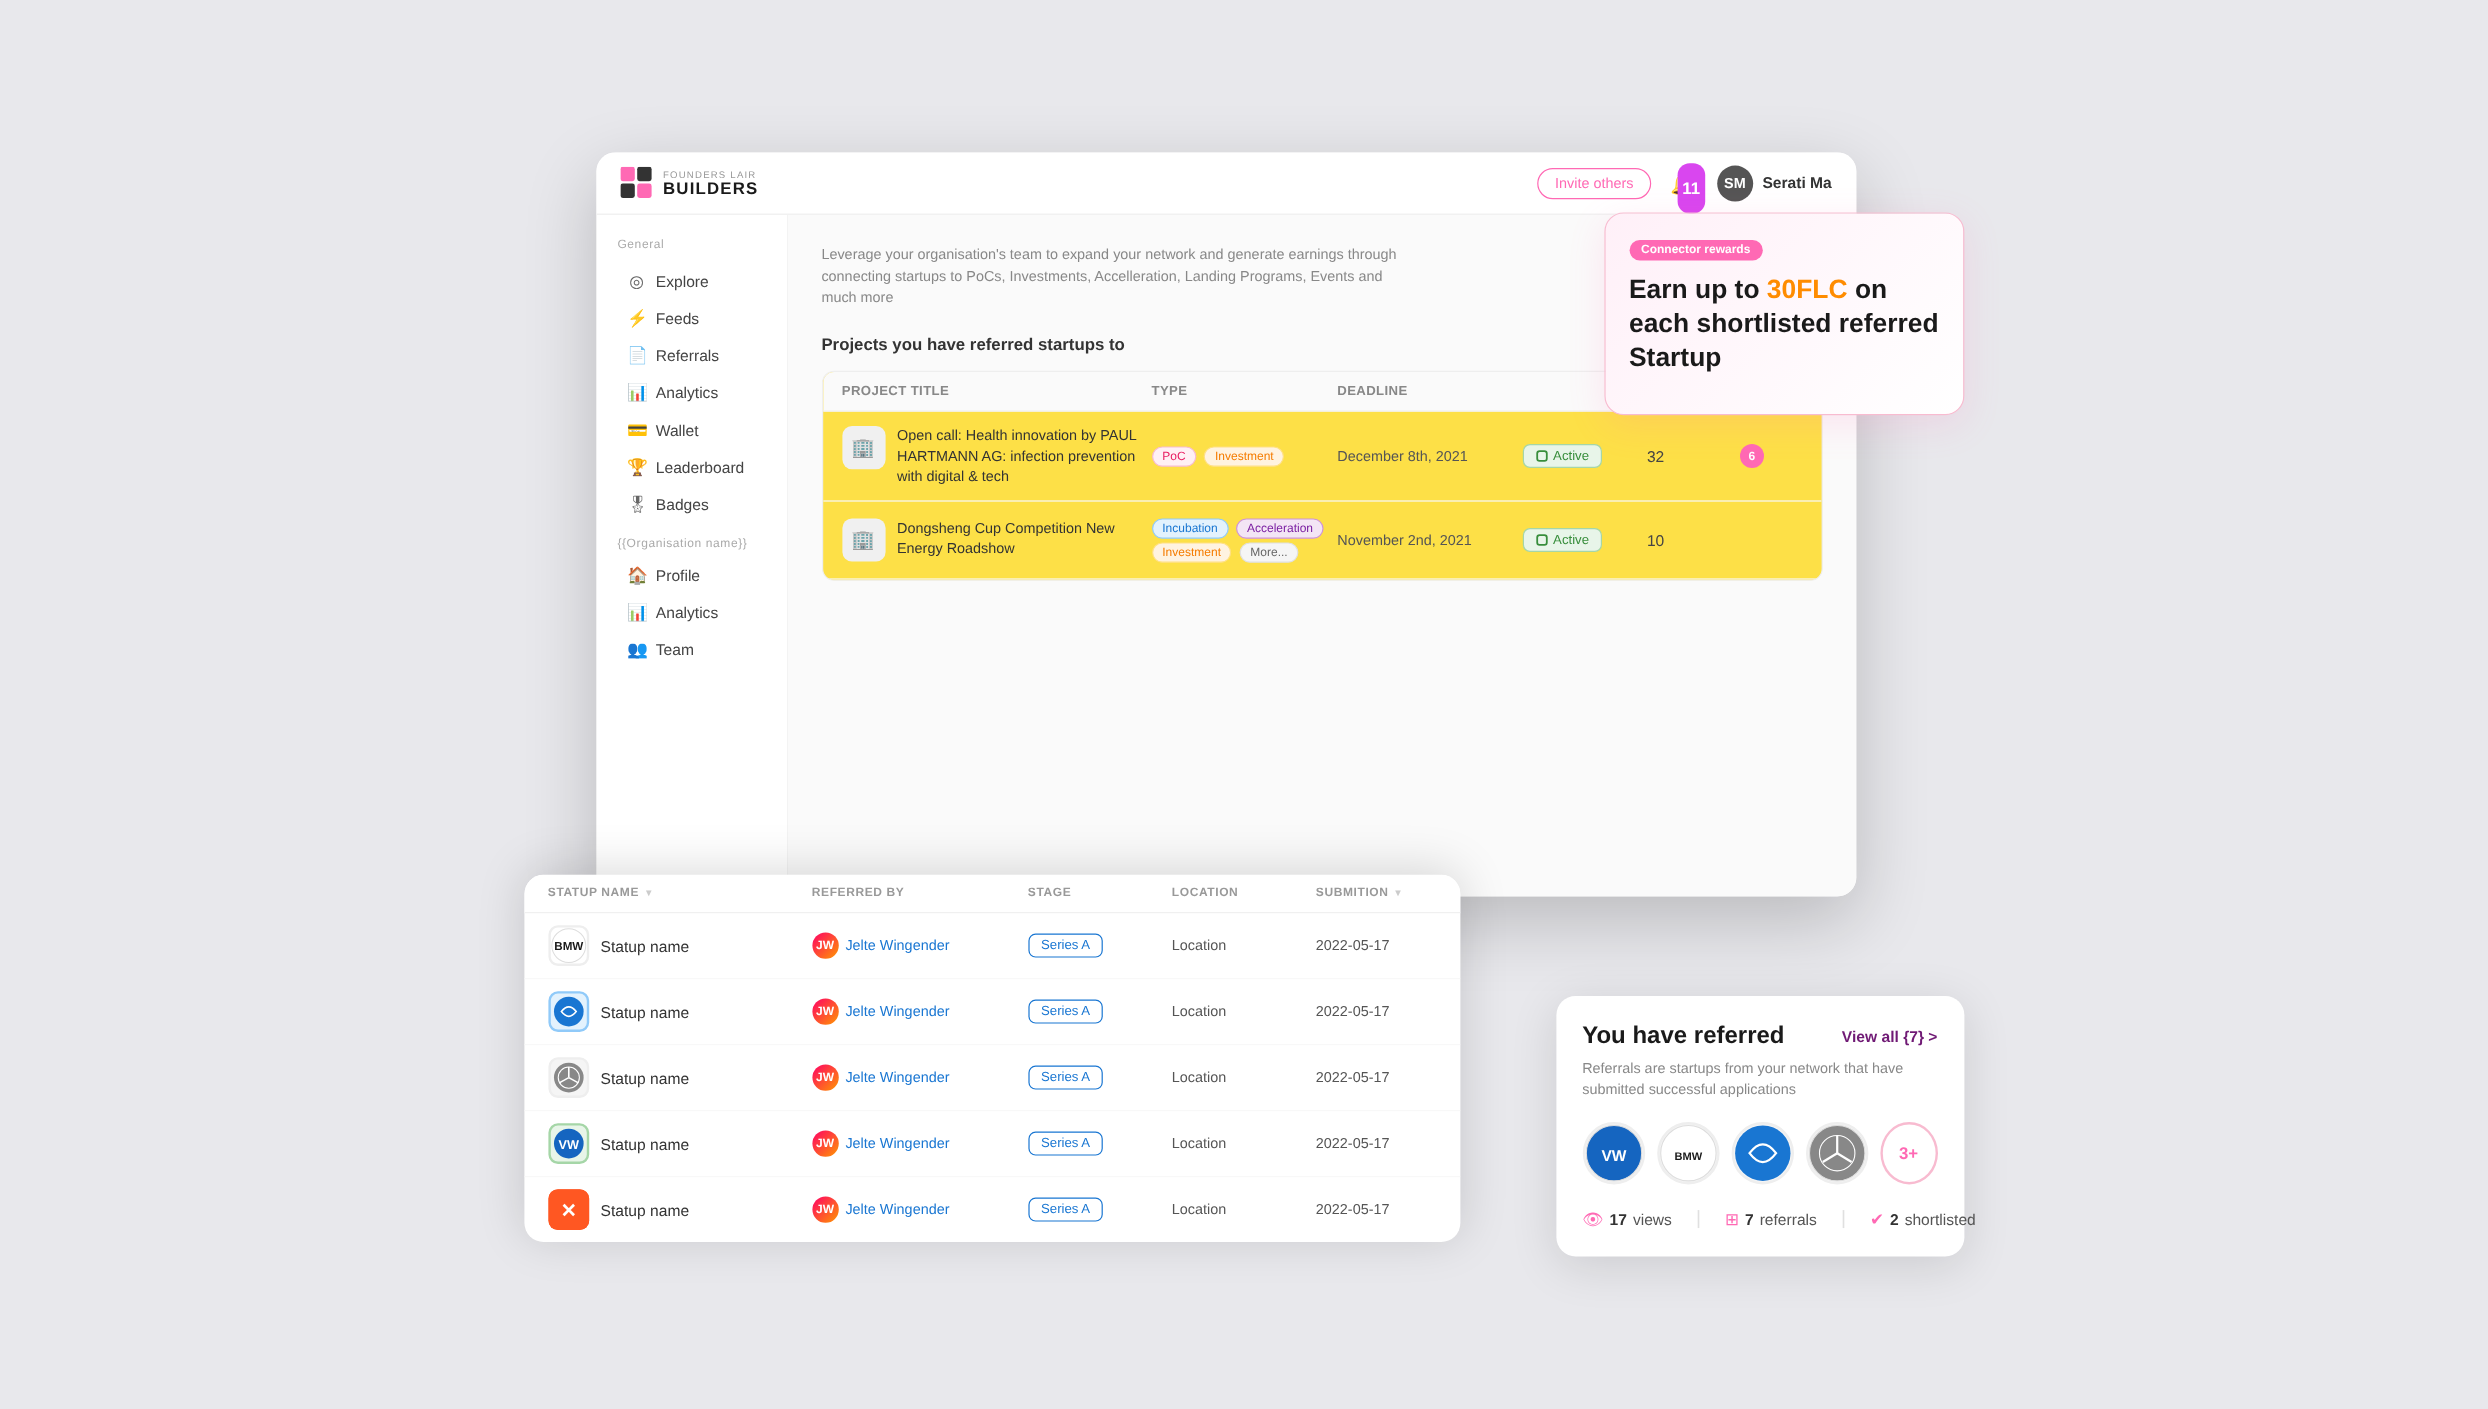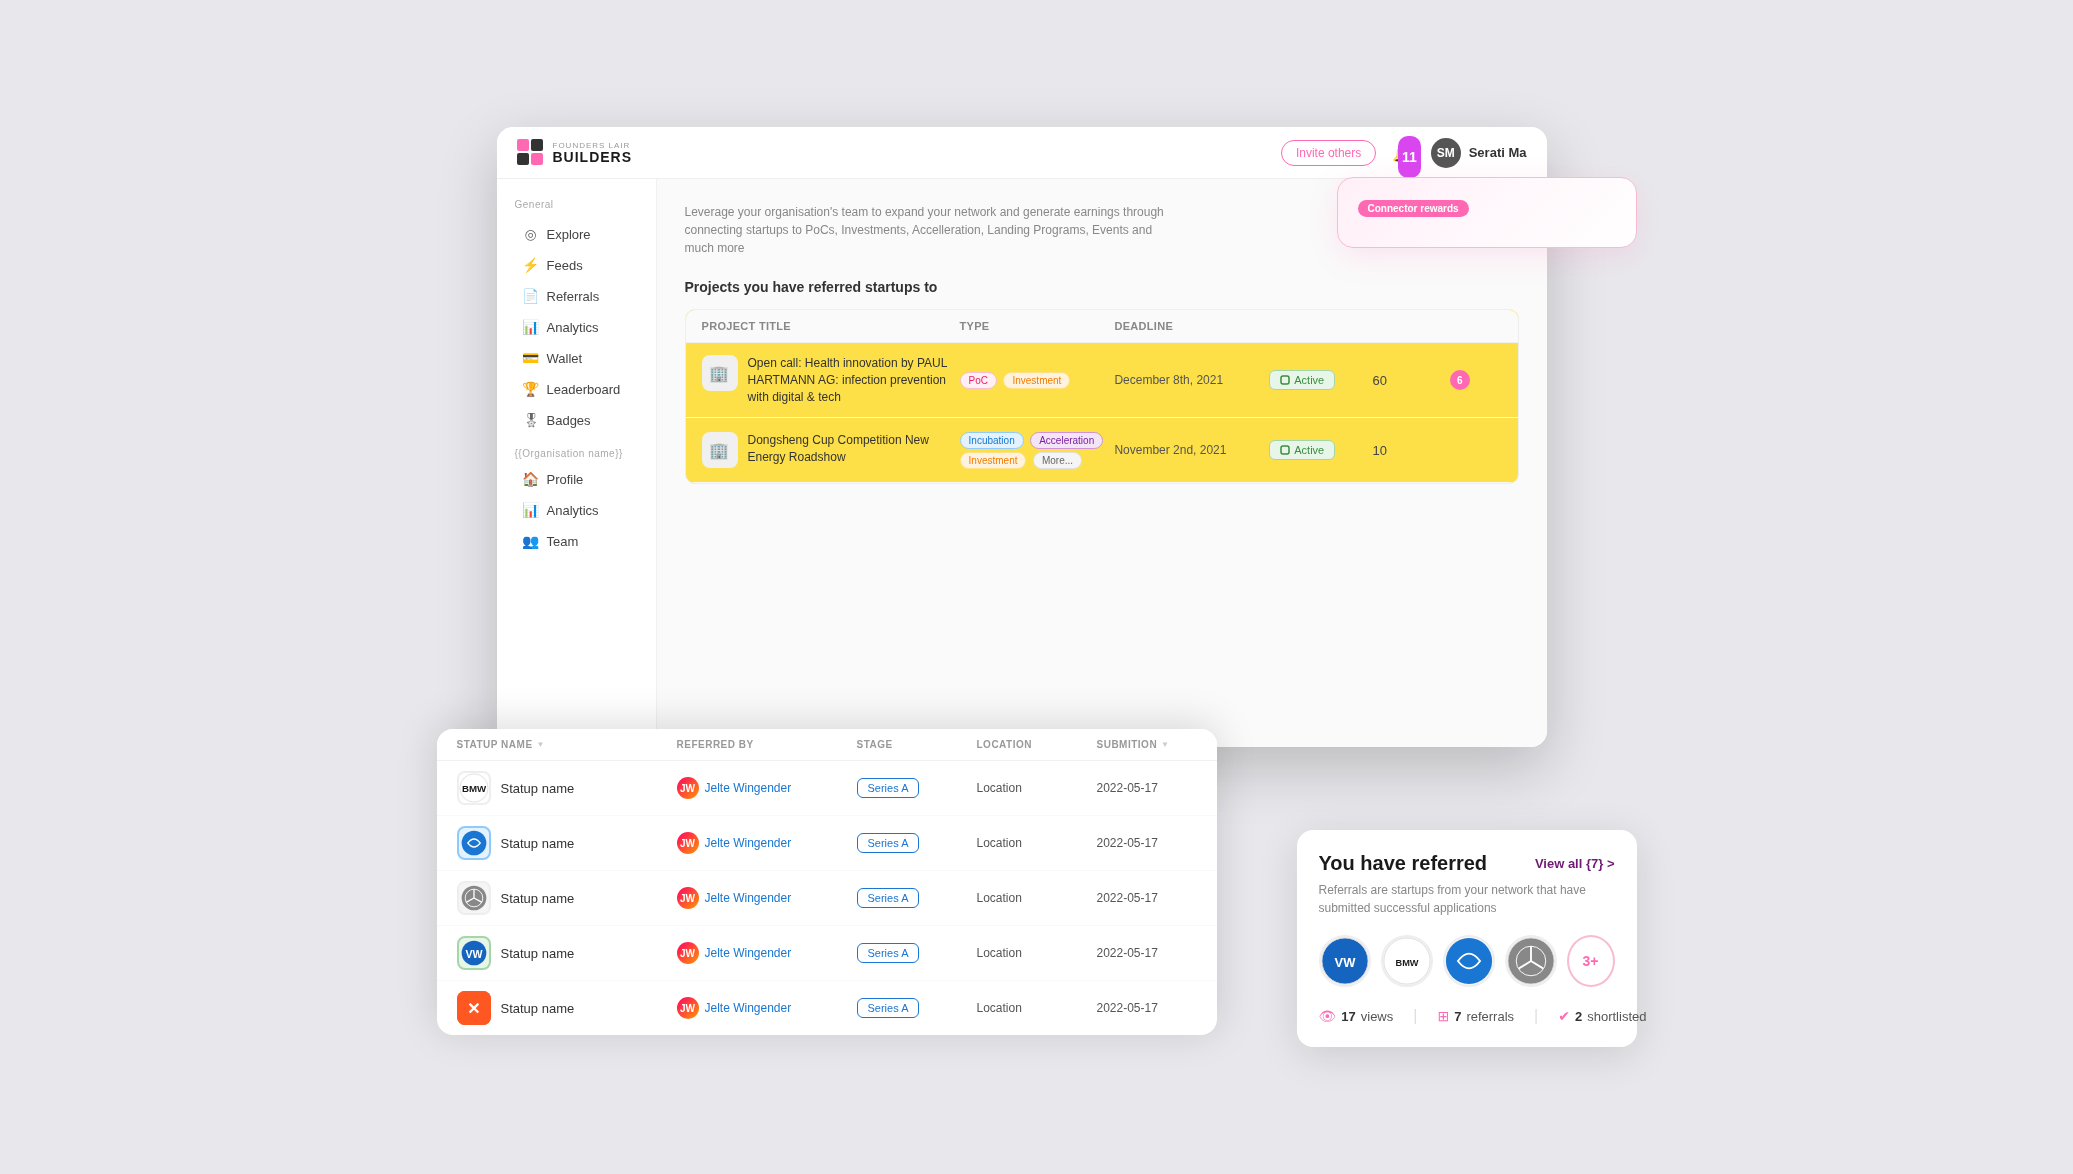--- a/index.html
+++ b/index.html
@@ -721,6 +721,9 @@
 
   <div class="connector-rewards-panel">
     <div class="connector-badge">Connector rewards</div>
+    <div class="rewards-title">
+      <span>Earn up to </span><span class="rewards-amount">30FLC</span><span> on each shortlisted referred Startup</span>
+    </div>
   </div>
 
   <div class="bottom-overlay">

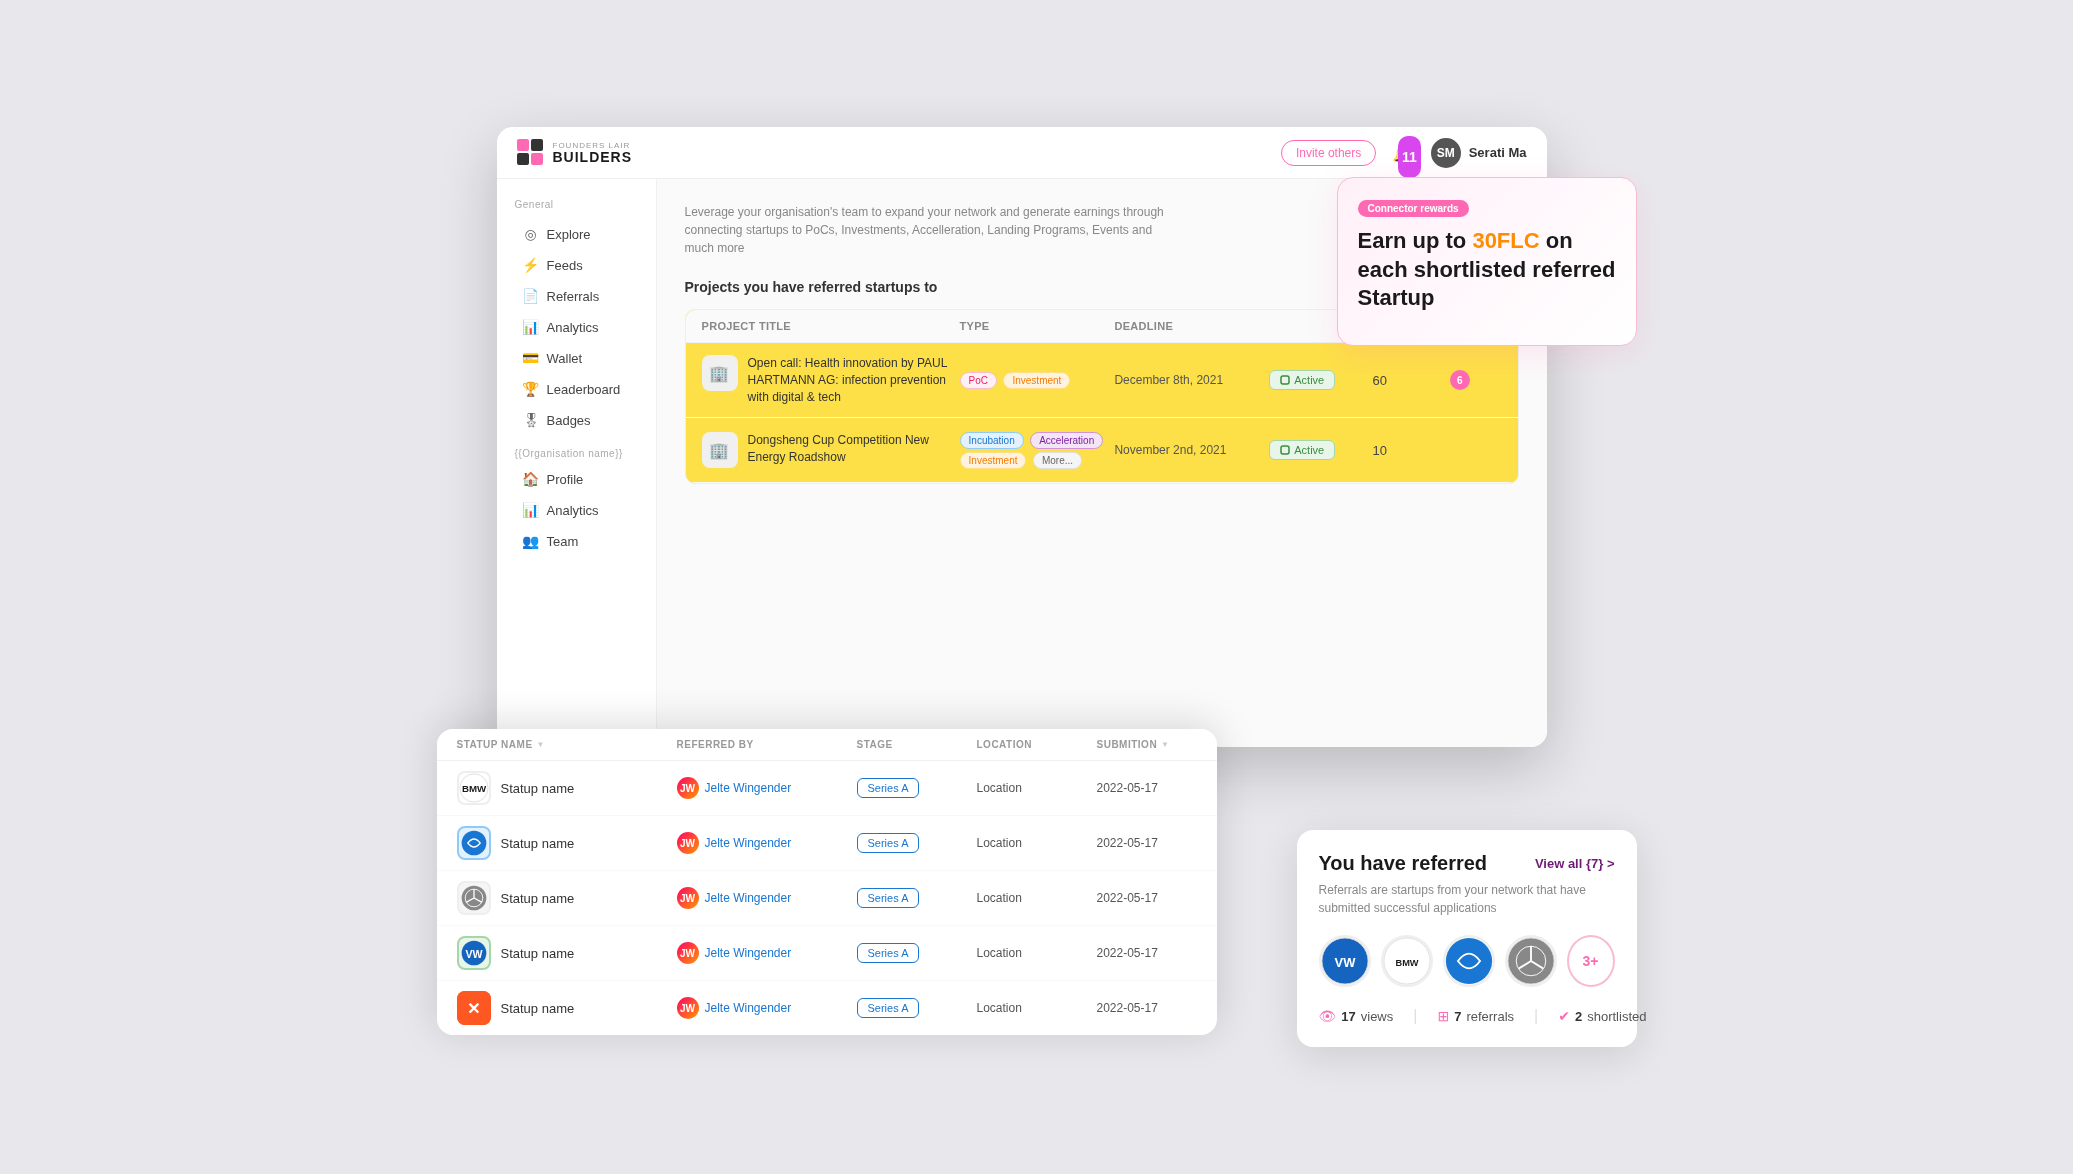--- a/index.html
+++ b/index.html
@@ -684,7 +684,7 @@
                 <span>Active</span>
               </span>
             </div>
-            <div class="count-cell">60</div>
+            <div class="count-cell">32</div>
             <div>
               <span class="notif-count">6</span>
             </div>

